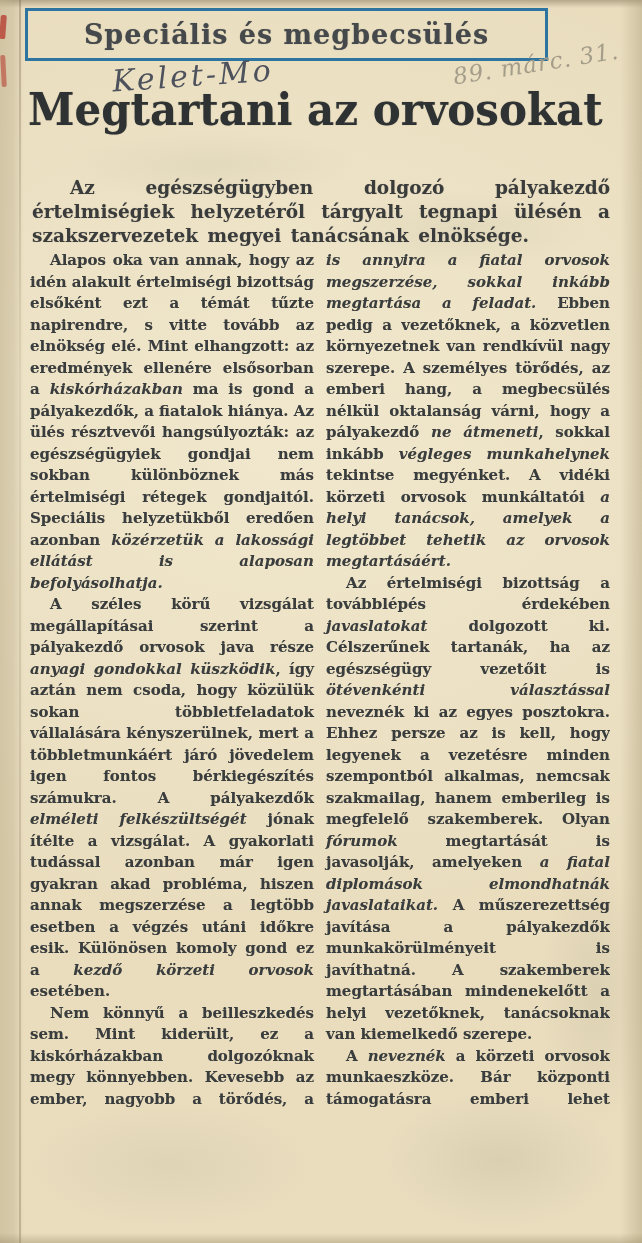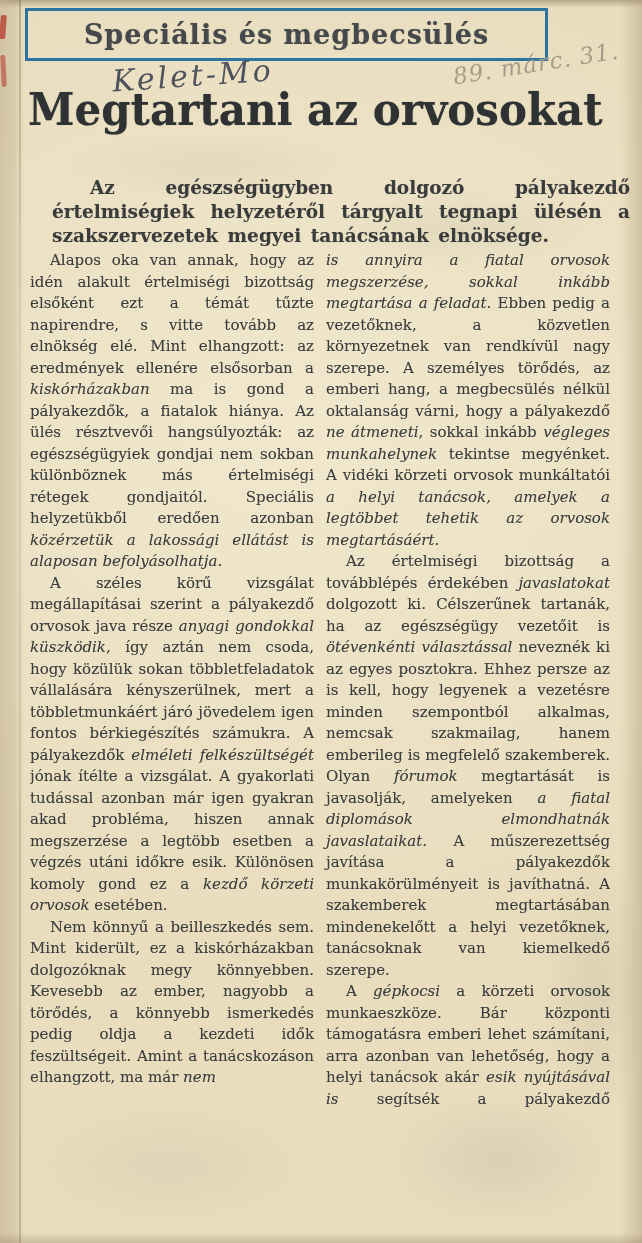--- a/index.html
+++ b/index.html
@@ -94,7 +94,6 @@
     font-size:18.5px;line-height:24px;font-weight:bold;color:#3a3c3c;
     text-align:justify;text-indent:38px;word-spacing:3px;
     text-shadow:0 0 1px rgba(50,50,50,.25);
-    margin-left:20px;
   }
 
   

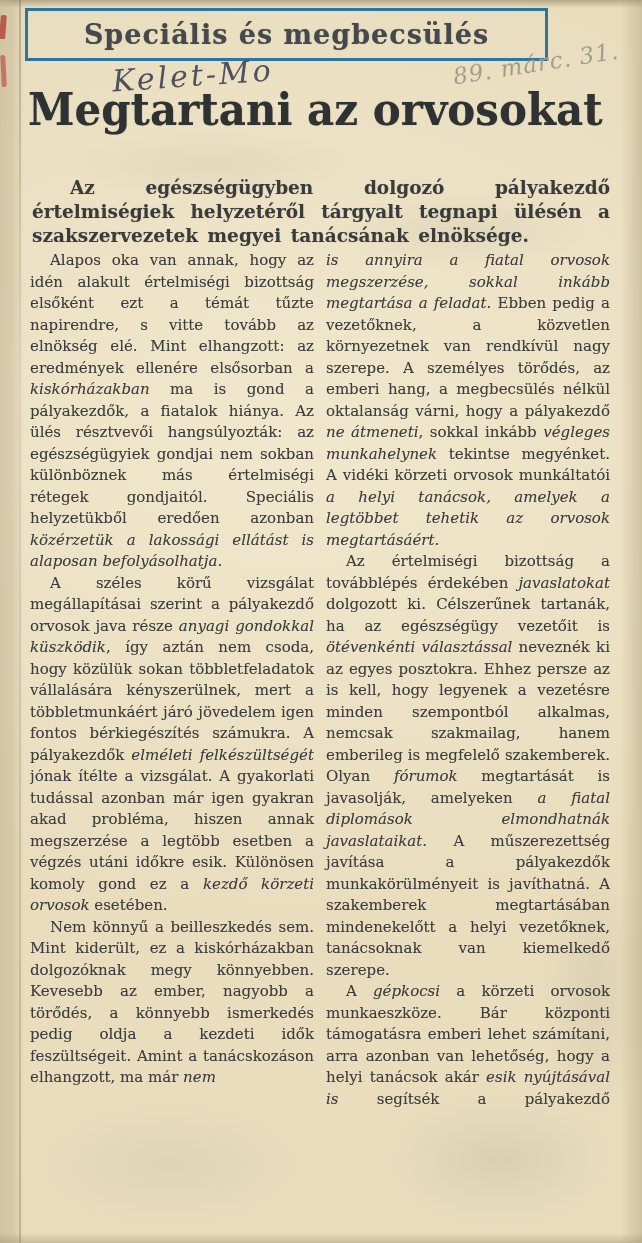--- a/index.html
+++ b/index.html
@@ -106,6 +106,7 @@
     font-size:15px;line-height:21.5px;color:var(--ink);
     text-align:justify;
     text-shadow:0 0 .5px rgba(50,50,50,.3);
+    font-weight:bold;
   }
   .col p{margin:0;}
   .col p.indent{text-indent:20px;}

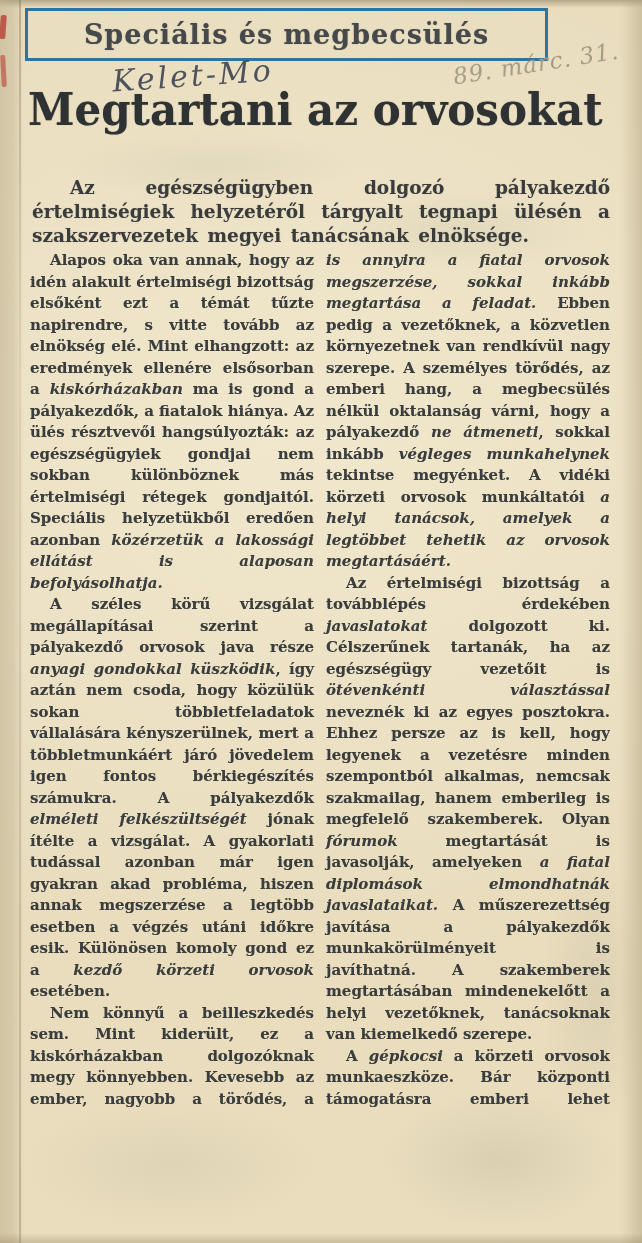--- a/index.html
+++ b/index.html
@@ -149,7 +149,7 @@
     <div class="col" id="col-1">
         <p><em>is annyira a fiatal orvosok megszerzése, sokkal inkább megtartása a feladat.</em><span> Ebben pedig a vezetőknek, a közvetlen környezetnek van rendkívül nagy szerepe. A személyes törődés, az emberi hang, a megbecsülés nélkül oktalanság várni, hogy a pályakezdő </span><em>ne átmeneti</em><span>, sokkal inkább </span><em>végleges munkahelynek</em><span> tekintse megyénket. A vidéki körzeti orvosok munkáltatói </span><em>a helyi tanácsok, amelyek a legtöbbet tehetik az orvosok megtartásáért.</em></p>
         <p class="indent"><span>Az értelmiségi bizottság a továbblépés érdekében </span><em>javaslatokat</em><span> dolgozott ki. Célszerűnek tartanák, ha az egészségügy vezetőit is </span><em>ötévenkénti választással</em><span> neveznék ki az egyes posztokra. Ehhez persze az is kell, hogy legyenek a vezetésre minden szempontból alkalmas, nemcsak szakmailag, hanem emberileg is megfelelő szakemberek. Olyan </span><em>fórumok</em><span> megtartását is javasolják, amelyeken </span><em>a fiatal diplomások elmondhatnák javaslataikat.</em><span> A műszerezettség javítása a pályakezdők munkakörülményeit is javíthatná. A szakemberek megtartásában mindenekelőtt a helyi vezetőknek, tanácsoknak van kiemelkedő szerepe.</span></p>
-        <p class="indent"><span>A </span><em>gépkocsi</em><span> a körzeti orvosok munkaeszköze. Bár központi támogatásra emberi lehet számítani, arra azonban van lehetőség, hogy a helyi tanácsok akár </span><em>esik nyújtásával is</em><span> segítsék a pályakezdő munkakörülményeinek javítását. </span></p>
+        <p class="indent"><span>A </span><em>neveznék</em><span> a körzeti orvosok munkaeszköze. Bár központi támogatásra emberi lehet számítani, arra azonban van lehetőség, hogy a helyi tanácsok akár </span><em>esik nyújtásával is</em><span> segítsék a pályakezdő munkakörülményeinek javítását. </span></p>
       </div>
   </div>
 

